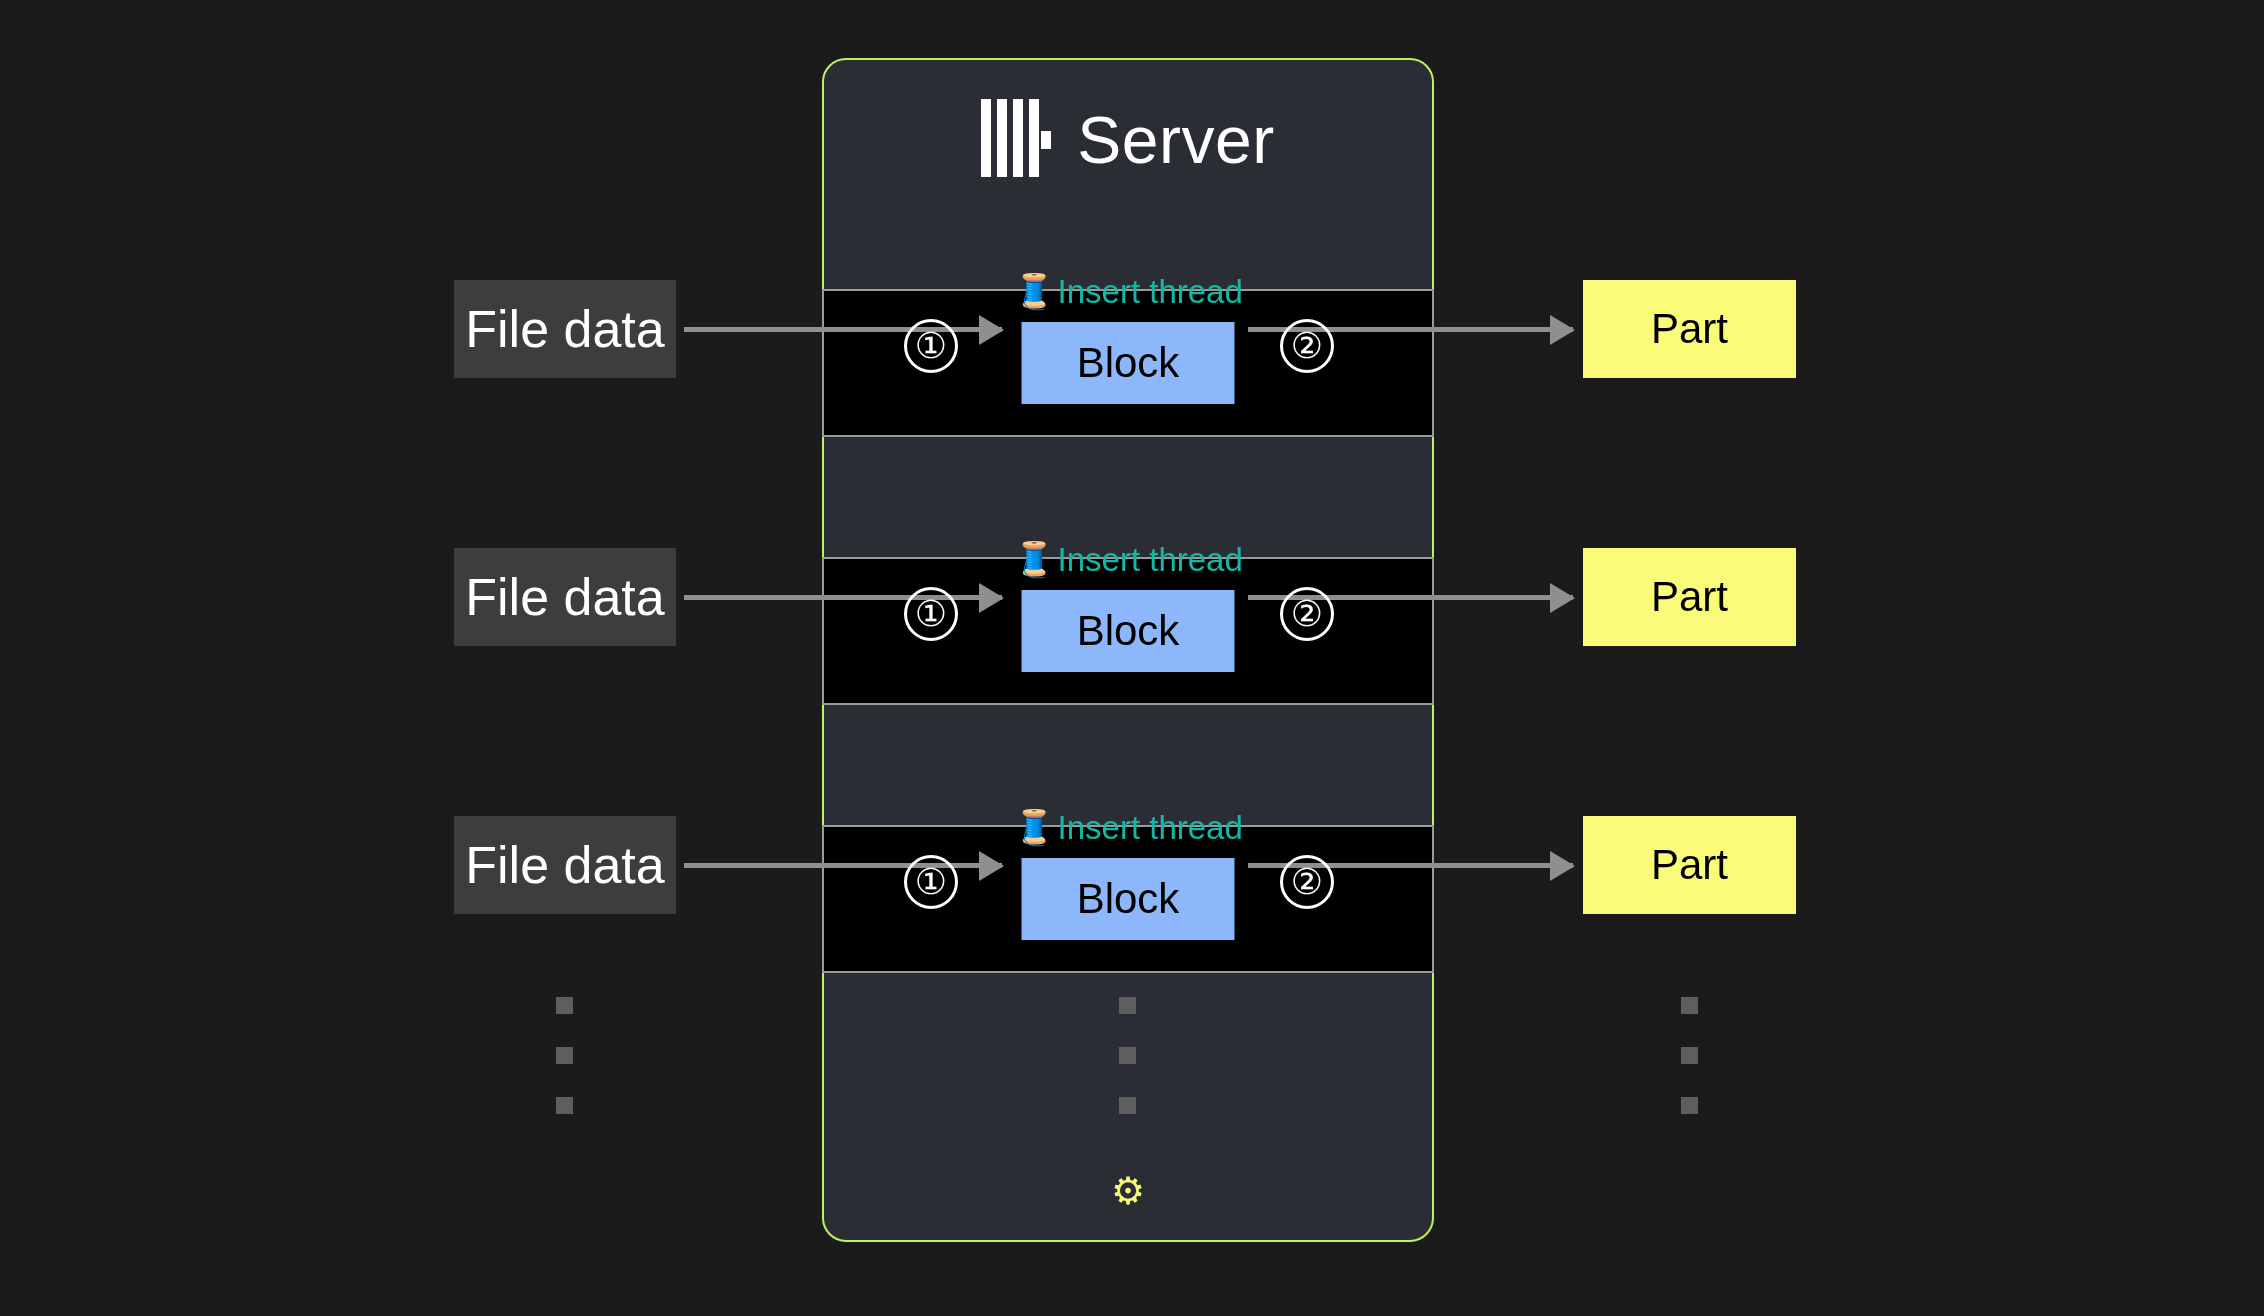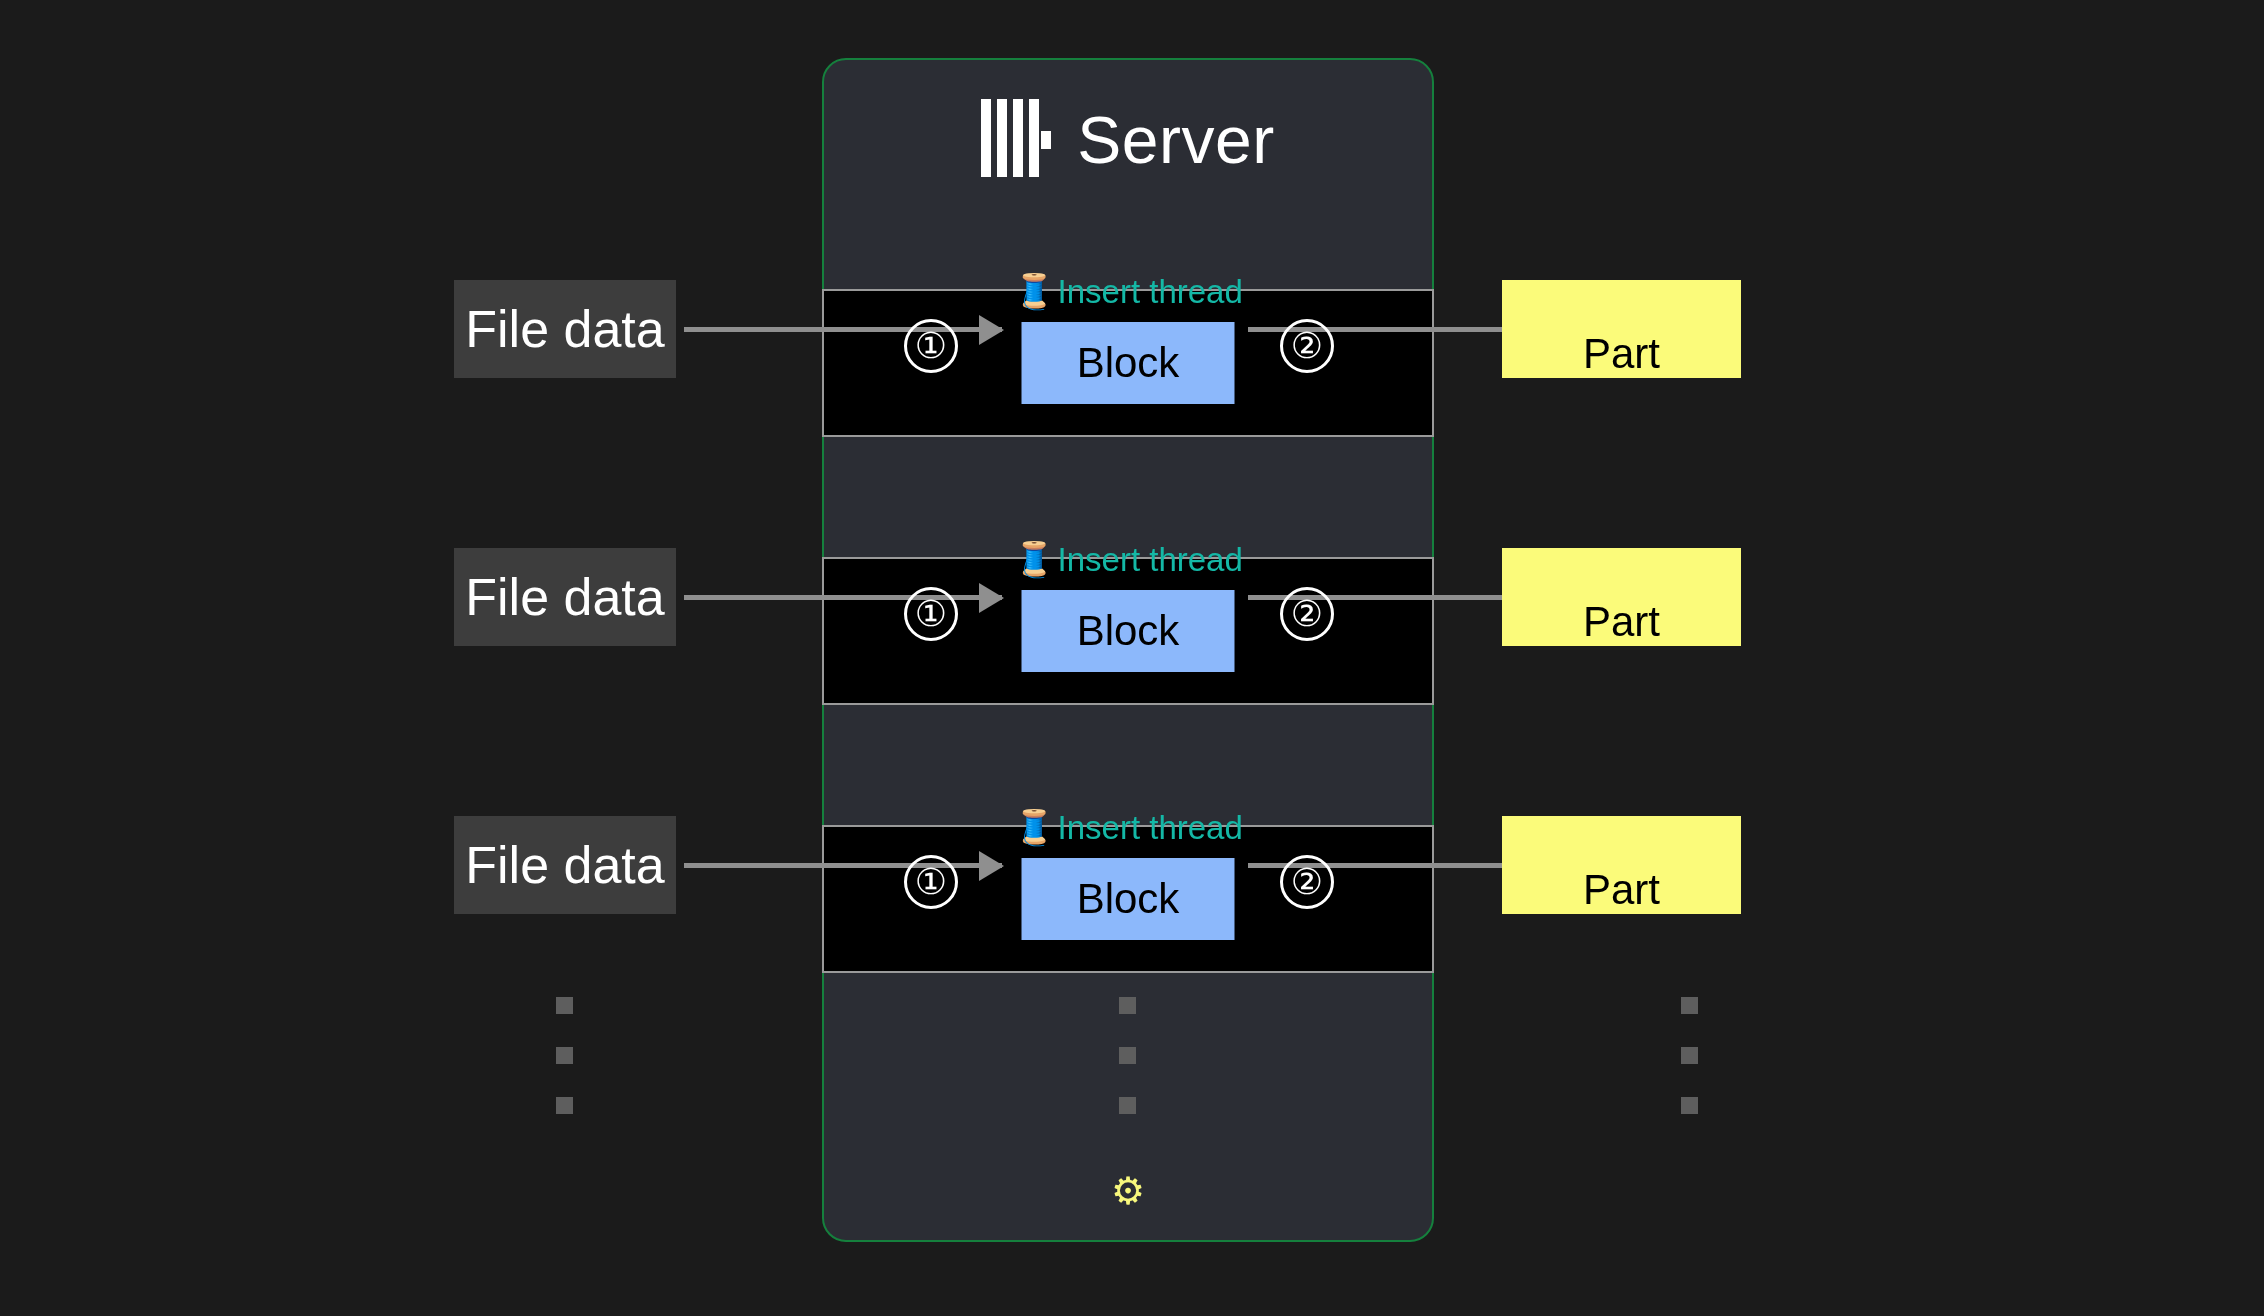--- a/index.html
+++ b/index.html
@@ -30,7 +30,7 @@
     width: 612px;
     height: 1184px;
     background: #2b2d34;
-    border: 2px solid #15803d;
+    border: 2px solid #bef264;
     border-radius: 24px;
     box-sizing: border-box;
   }

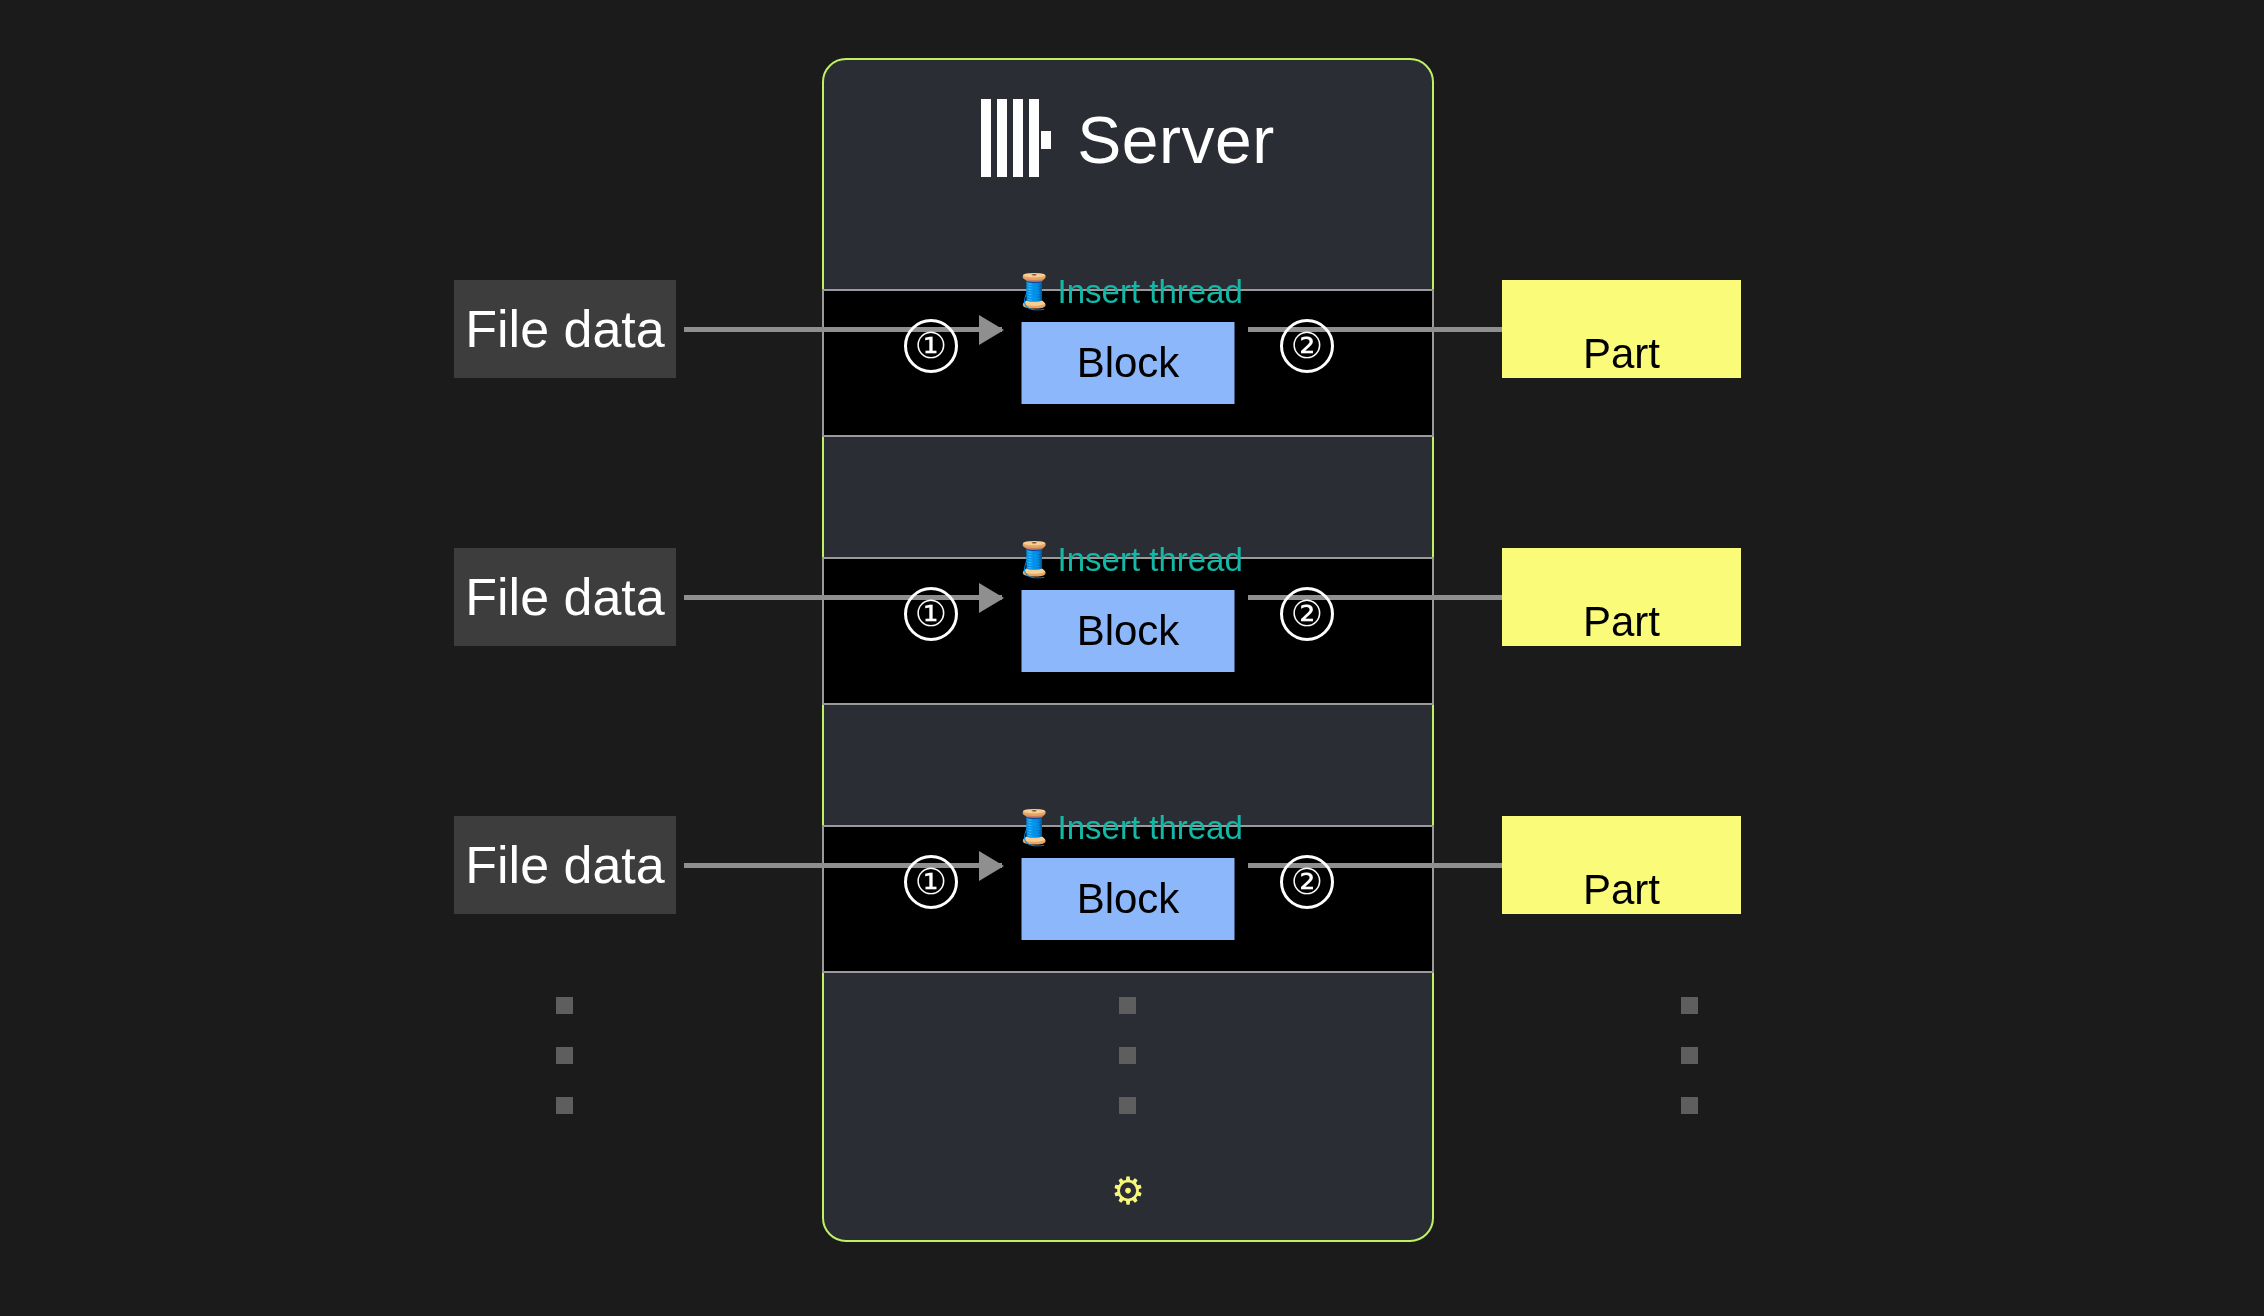--- a/index.html
+++ b/index.html
@@ -161,14 +161,14 @@
   }
   .part-box {
     position: absolute;
-    left: 1502px;
-    width: 239px;
+    left: 1583px;
+    width: 213px;
     height: 98px;
     background: #fbfb7a;
     color: #000000;
     font-size: 42px;
     display: flex;
-    align-items: flex-end;
+    align-items: center;
     justify-content: center;
     z-index: 3;
   }

